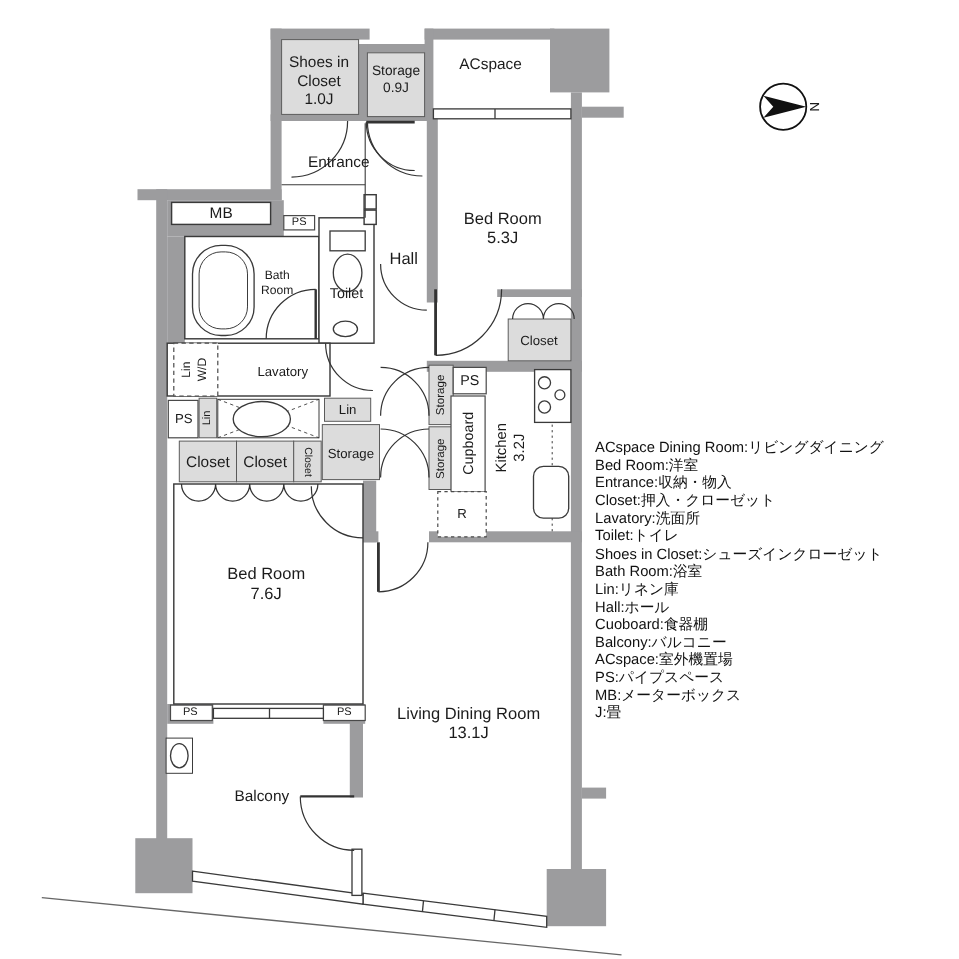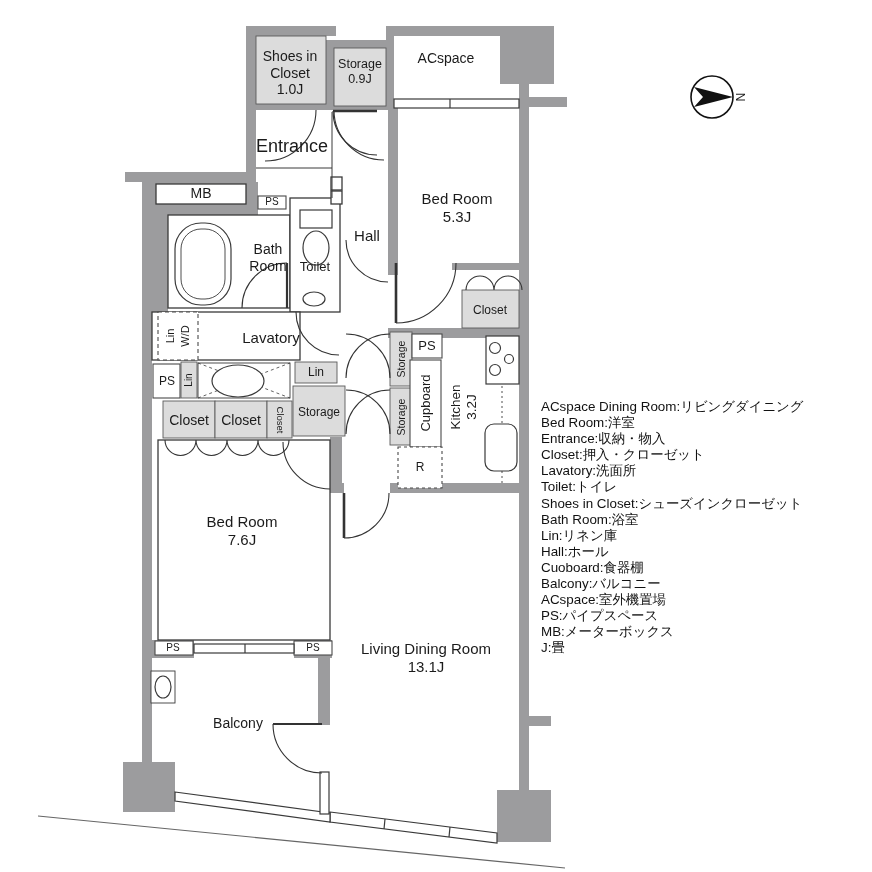--- a/index.html
+++ b/index.html
@@ -157,7 +157,7 @@
 <div class="lbl" style="left:360px;top:72px;font-size:12.5px">Storage
 0.9J</div>
 <div class="lbl" style="left:446px;top:58px;font-size:14px">ACspace</div>
-<div class="lbl" style="left:292px;top:147px;font-size:18px">Entrance</div>
+<div class="lbl" style="left:308px;top:147px;font-size:14px">Entrance</div>
 <div class="lbl" style="left:457px;top:208px;font-size:15px">Bed Room
 5.3J</div>
 <div class="lbl" style="left:201px;top:193px;font-size:14px">MB</div>

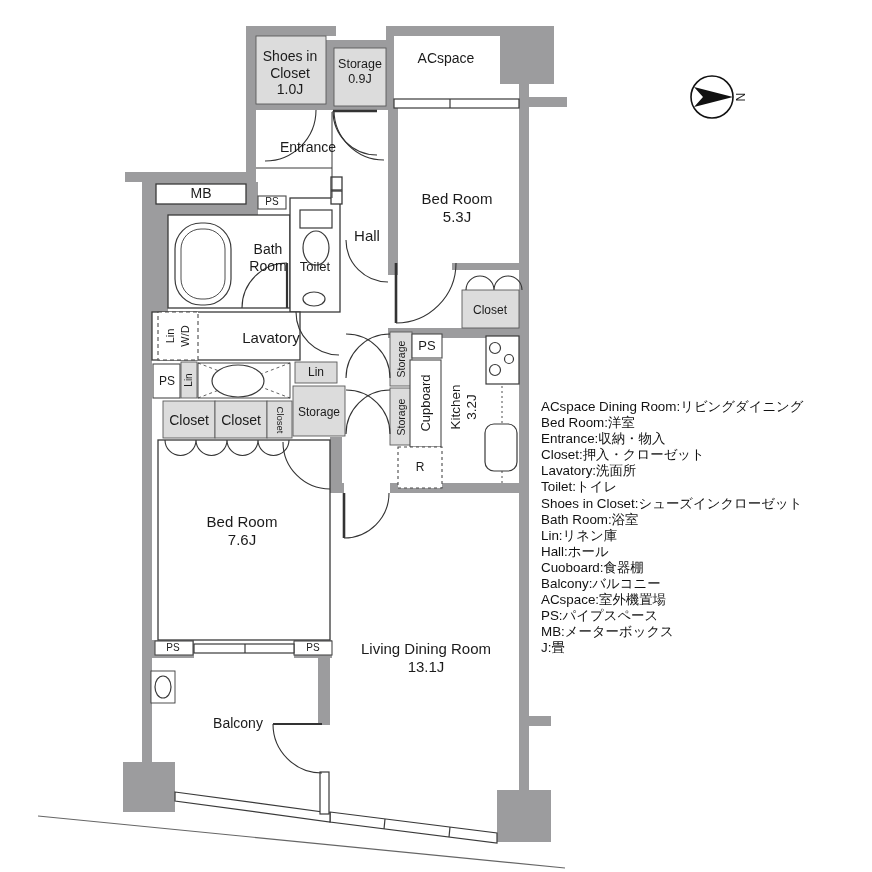--- a/index.html
+++ b/index.html
@@ -162,7 +162,7 @@
 5.3J</div>
 <div class="lbl" style="left:201px;top:193px;font-size:14px">MB</div>
 <div class="lbl" style="left:272px;top:202px;font-size:10px">PS</div>
-<div class="lbl" style="left:268px;top:258px;font-size:14px">Bath
+<div class="lbl" style="left:252px;top:258px;font-size:11px">Bath
 Room</div>
 <div class="lbl" style="left:315px;top:267px;font-size:13px">Toilet</div>
 <div class="lbl" style="left:367px;top:236px;font-size:15px">Hall</div>

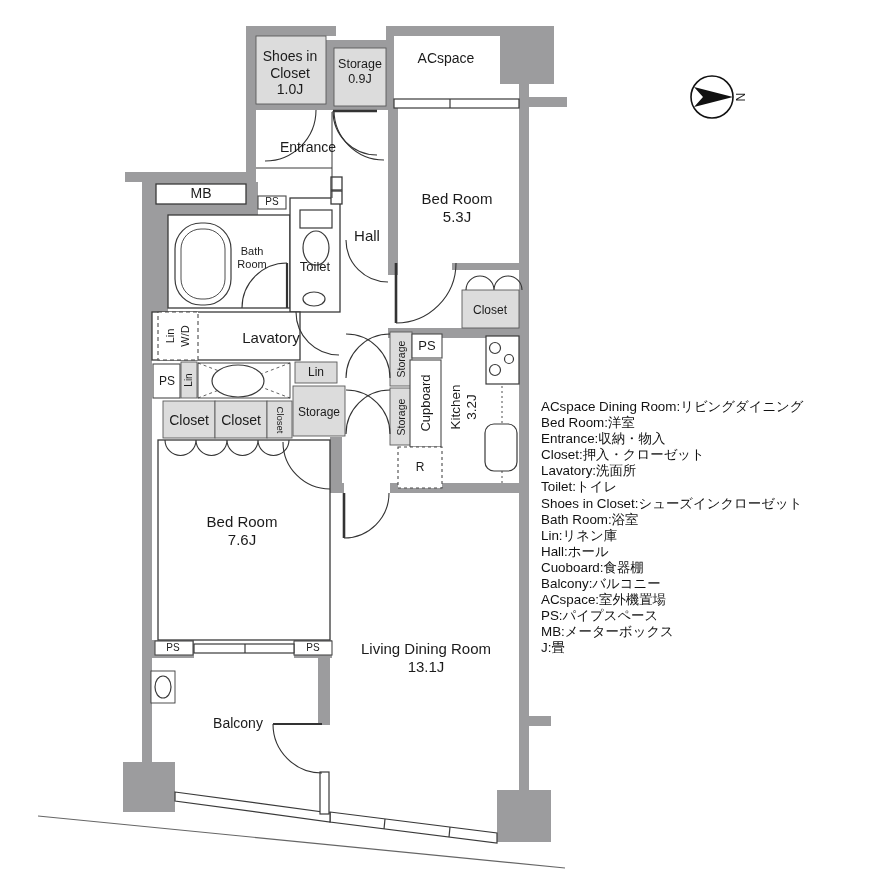--- a/index.html
+++ b/index.html
@@ -166,7 +166,7 @@
 Room</div>
 <div class="lbl" style="left:315px;top:267px;font-size:13px">Toilet</div>
 <div class="lbl" style="left:367px;top:236px;font-size:15px">Hall</div>
-<div class="lbl" style="left:271px;top:338px;font-size:15px">Lavatory</div>
+<div class="lbl" style="left:257px;top:338px;font-size:12px">Lavatory</div>
 <div class="lbl v" style="left:170px;top:336px;font-size:11px">Lin</div>
 <div class="lbl v" style="left:185px;top:336px;font-size:11px">W/D</div>
 <div class="lbl" style="left:167px;top:381px;font-size:12px">PS</div>

